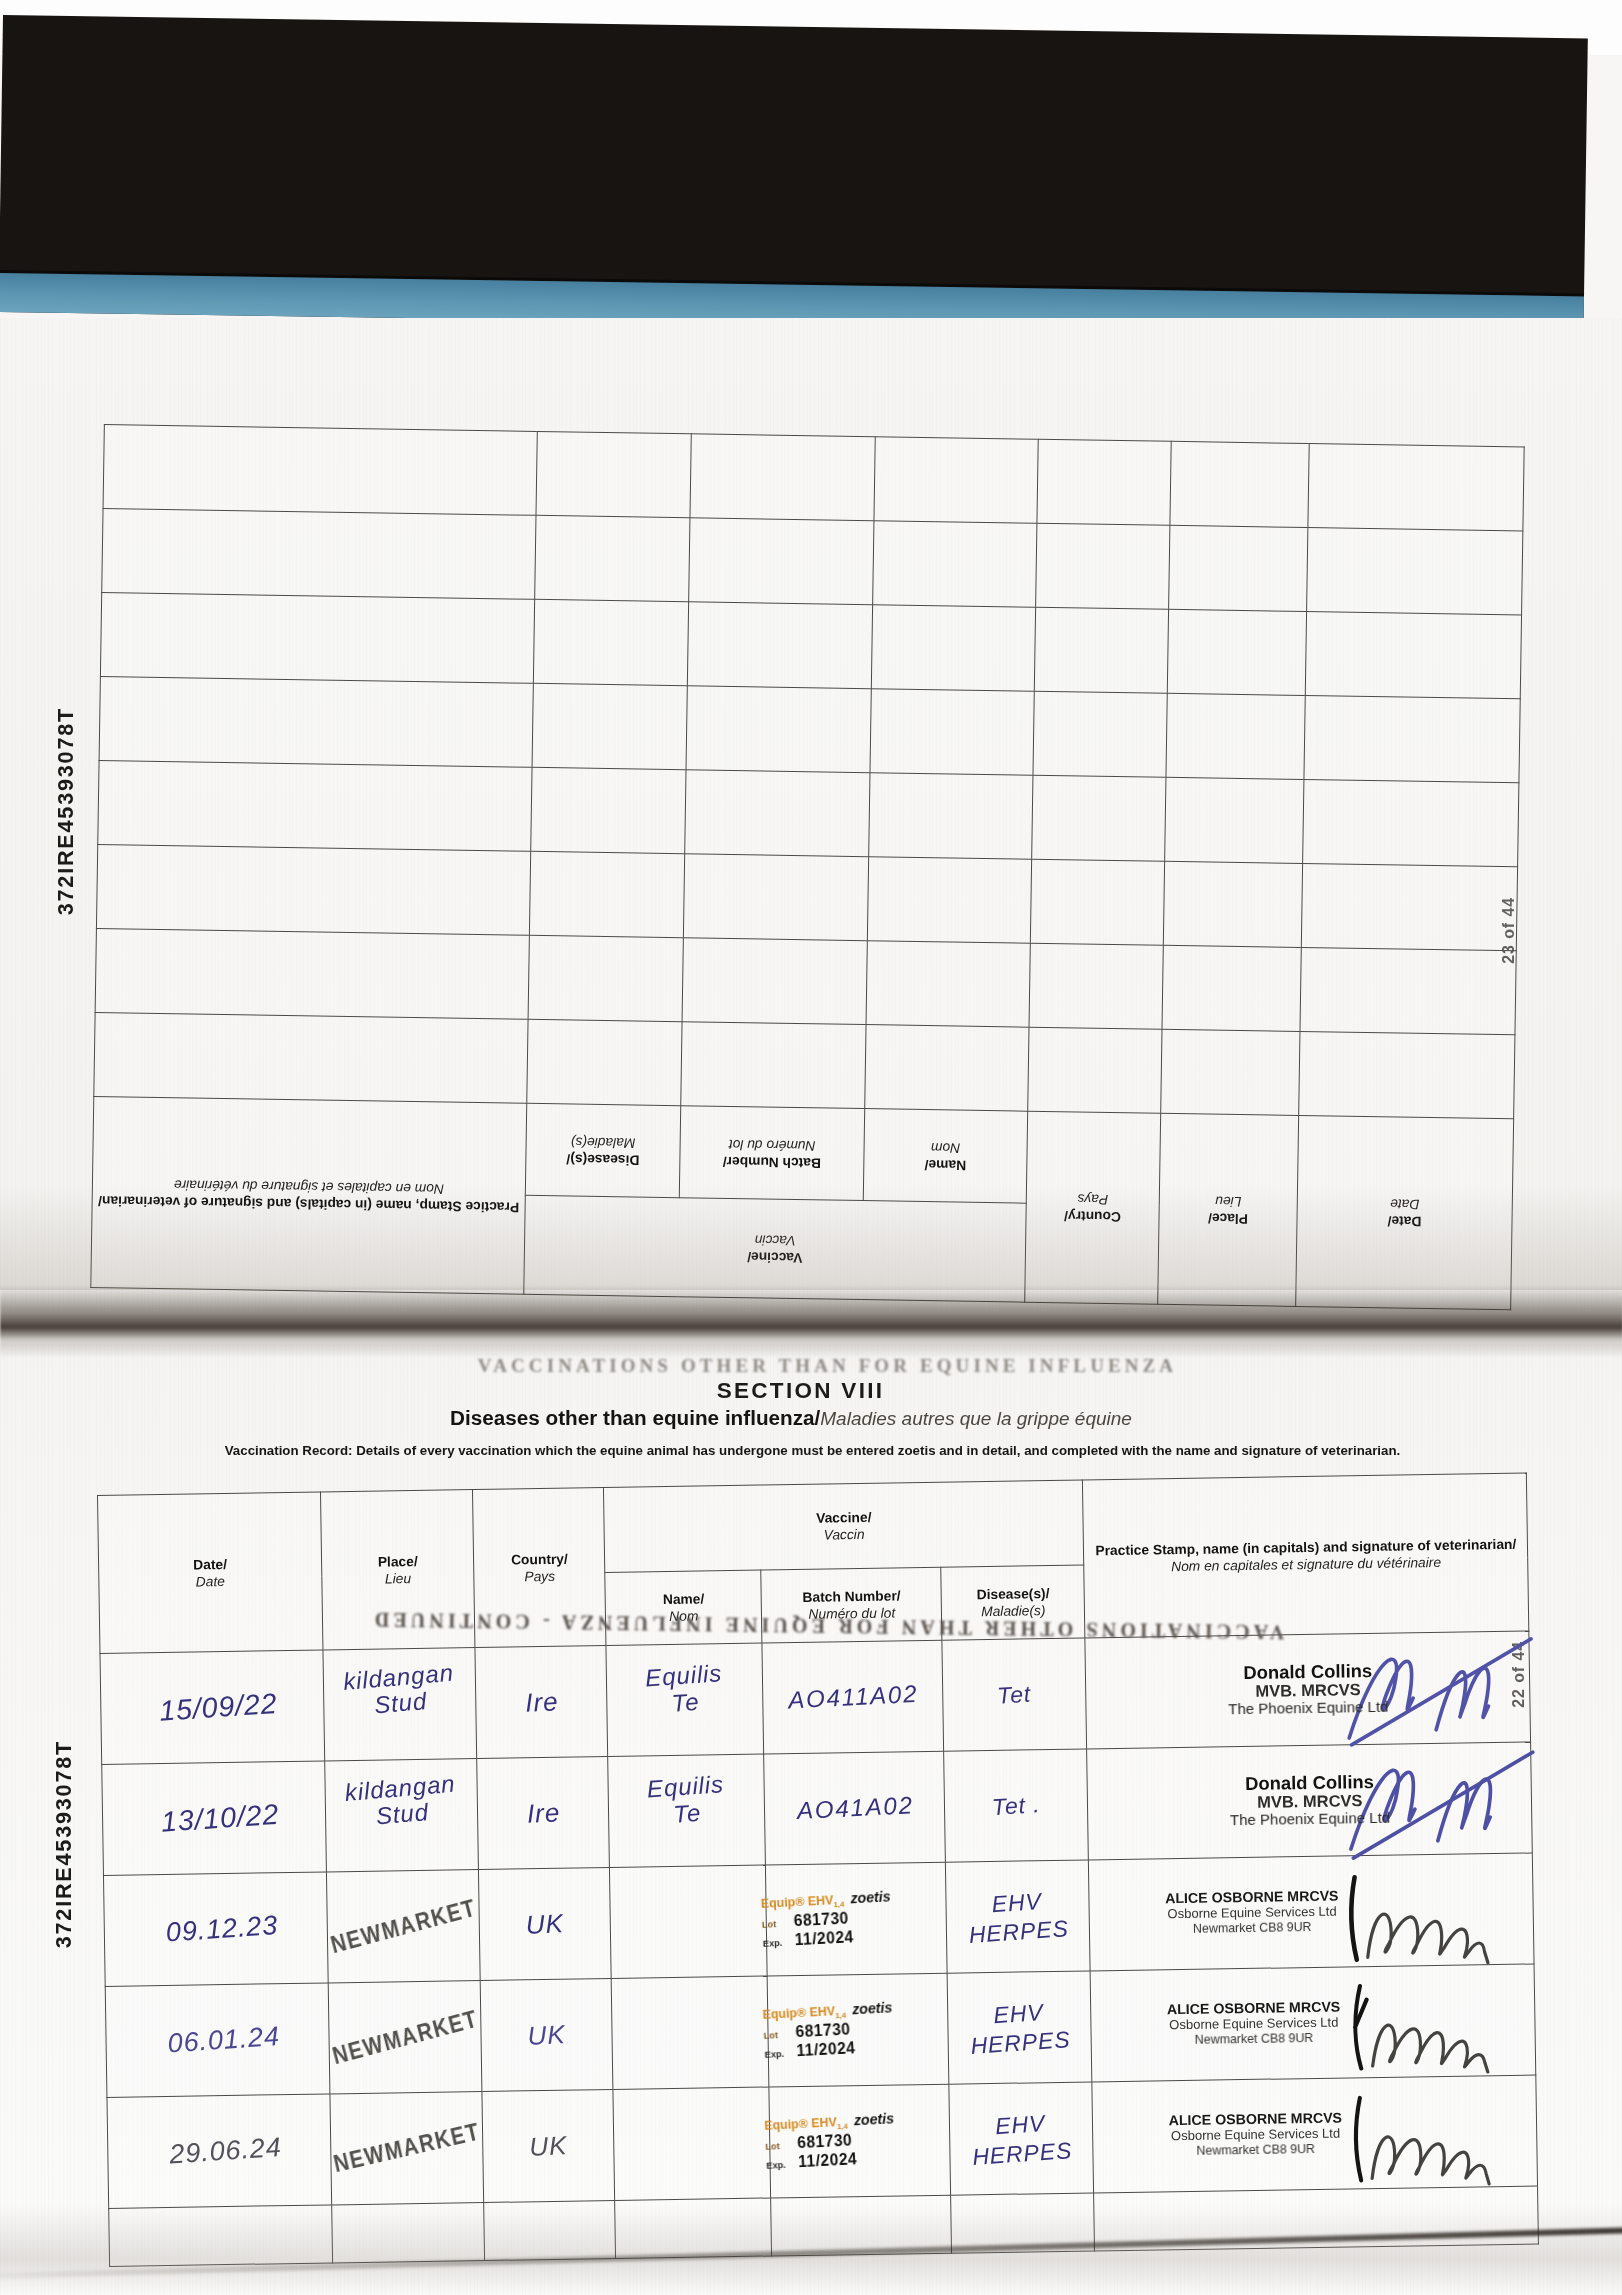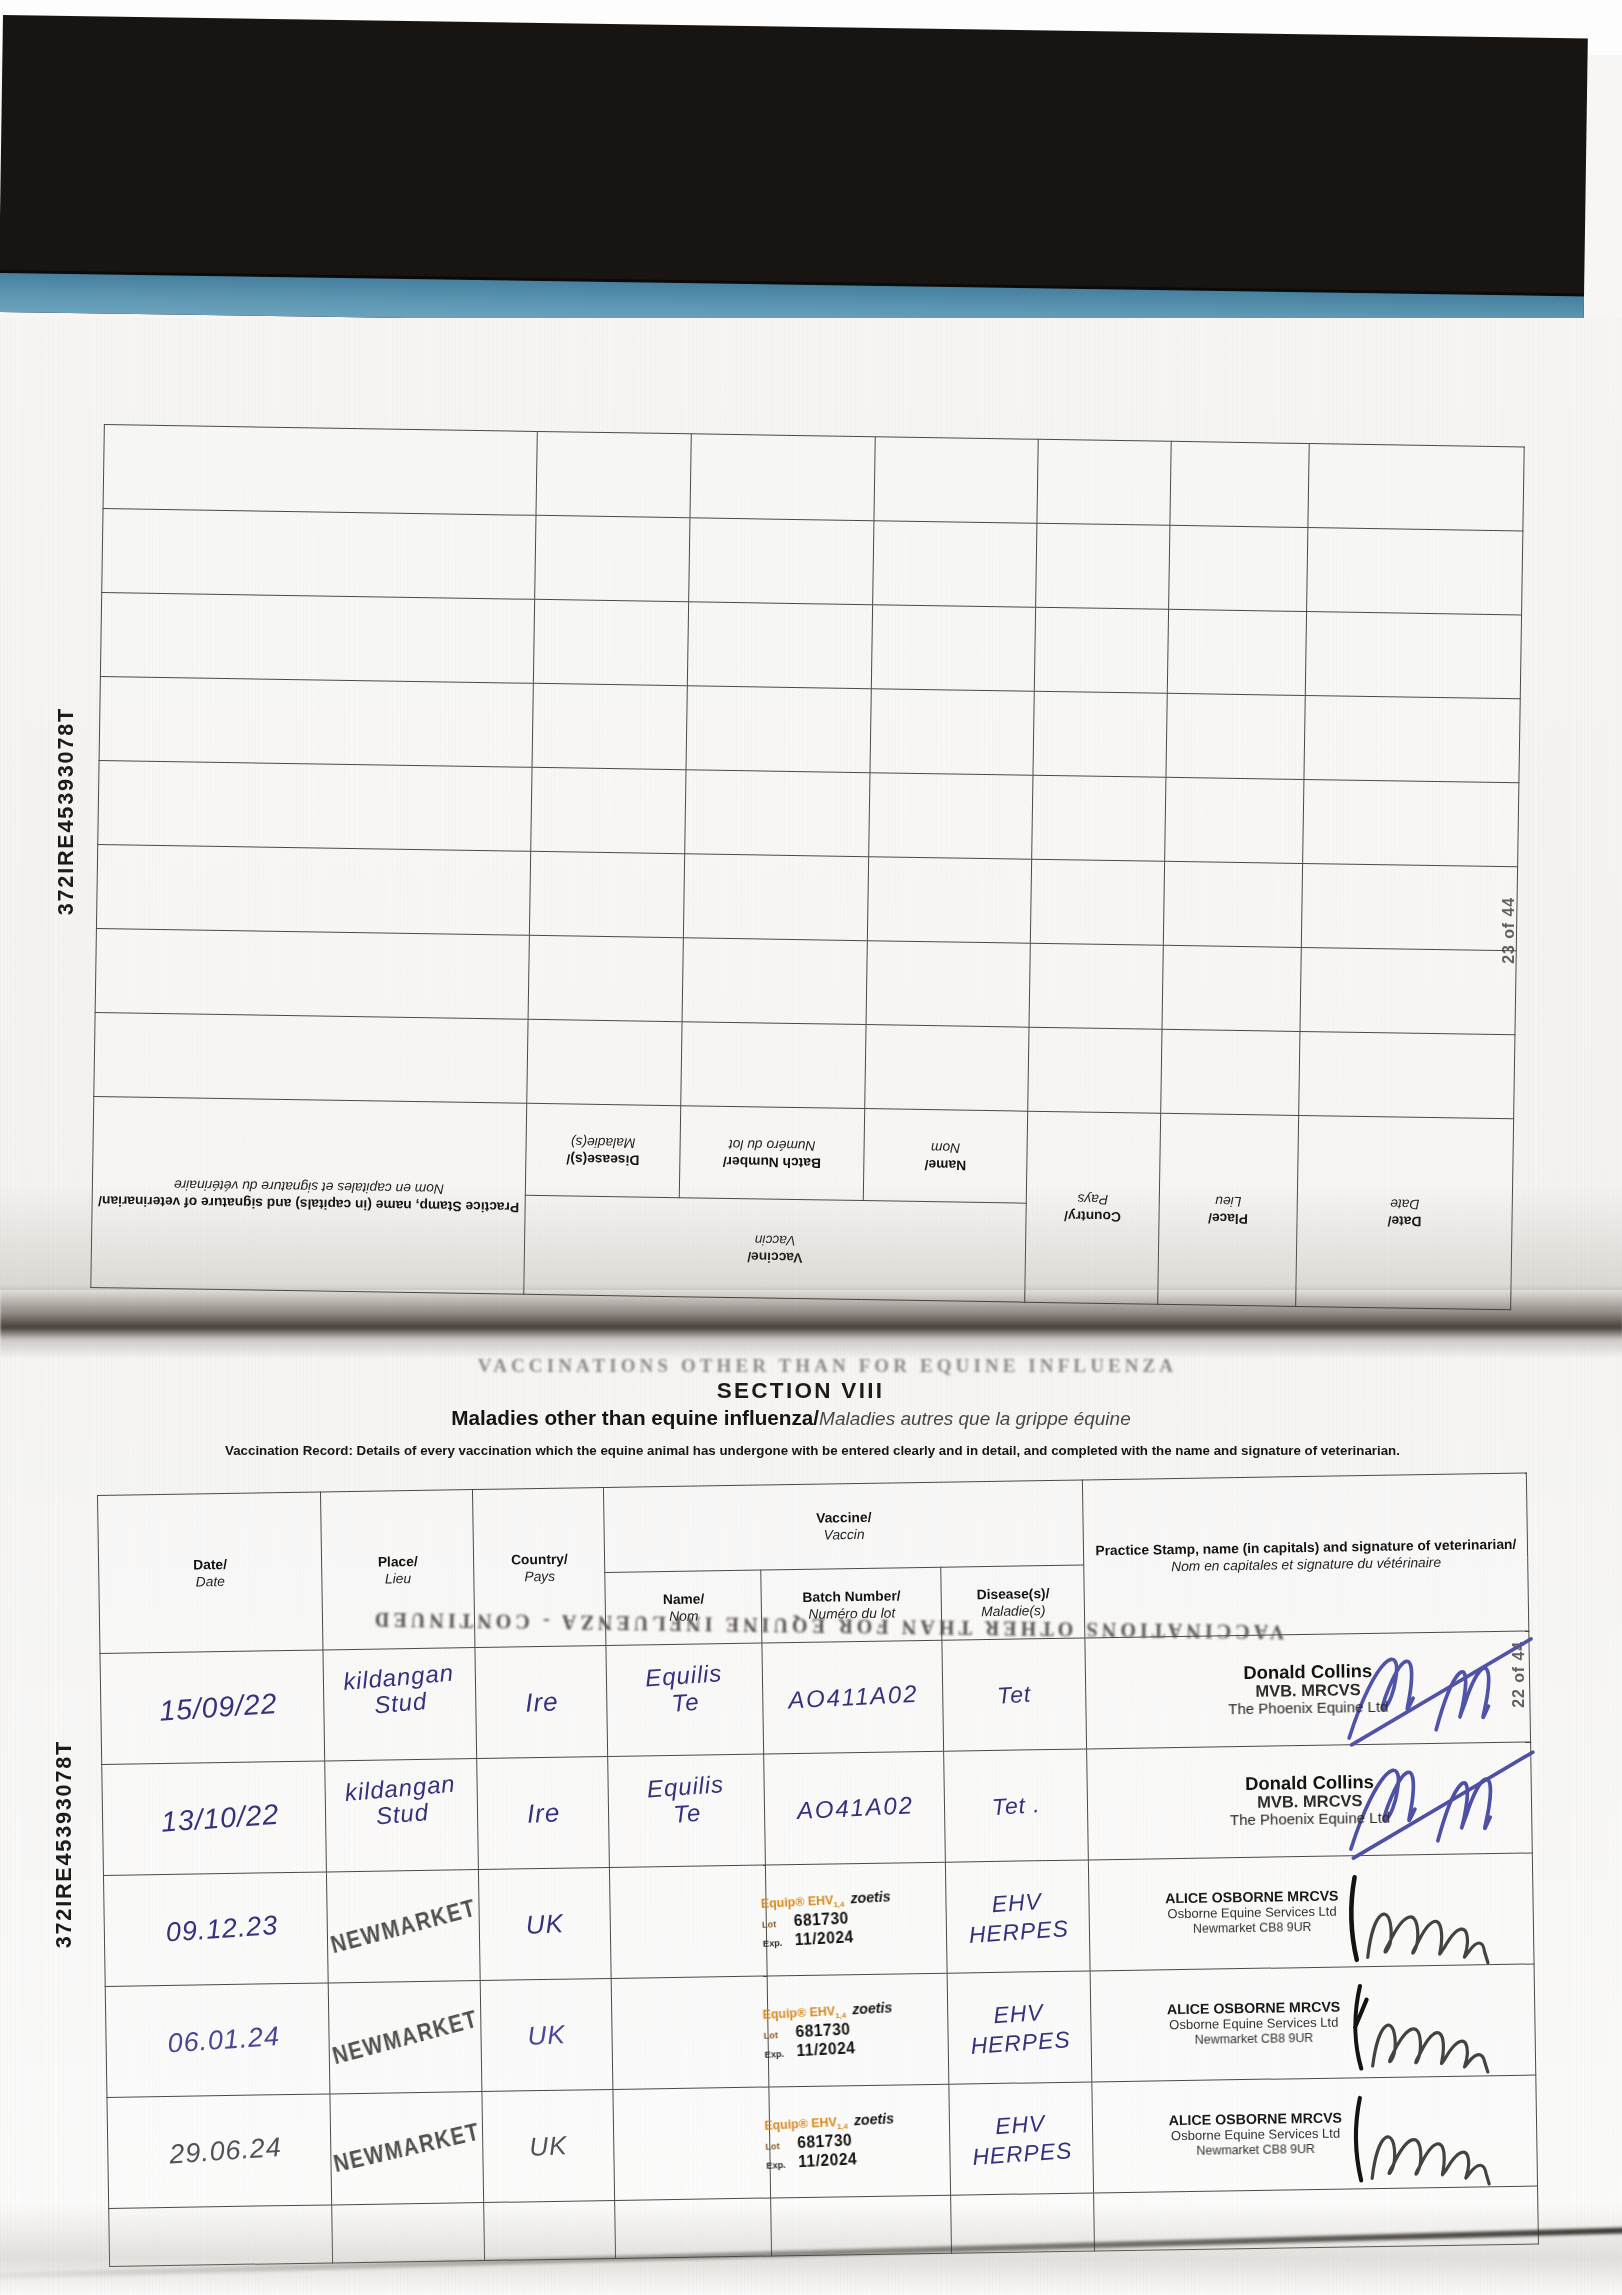--- a/index.html
+++ b/index.html
@@ -257,7 +257,7 @@
   <div class="banner ghost" style="position:absolute;top:11px;">VACCINATIONS OTHER THAN FOR EQUINE INFLUENZA</div>
   <div class="section-title" style="top:34px;padding-left:20px;">SECTION VIII</div>
   <div class="disease-title" style="top:62px;">
-    <span class="en">Maladies other than equine influenza/</span><span class="fr">Maladies autres que la grippe équine</span>
+    <span class="en">Diseases other than equine influenza/</span><span class="fr">Maladies autres que la grippe équine</span>
   </div>
   <div class="note" style="top:98px;">
     <div class="en">Vaccination Record: Details of every vaccination which the equine animal has undergone with be entered clearly and in detail, and completed with the name and signature of veterinarian.</div>

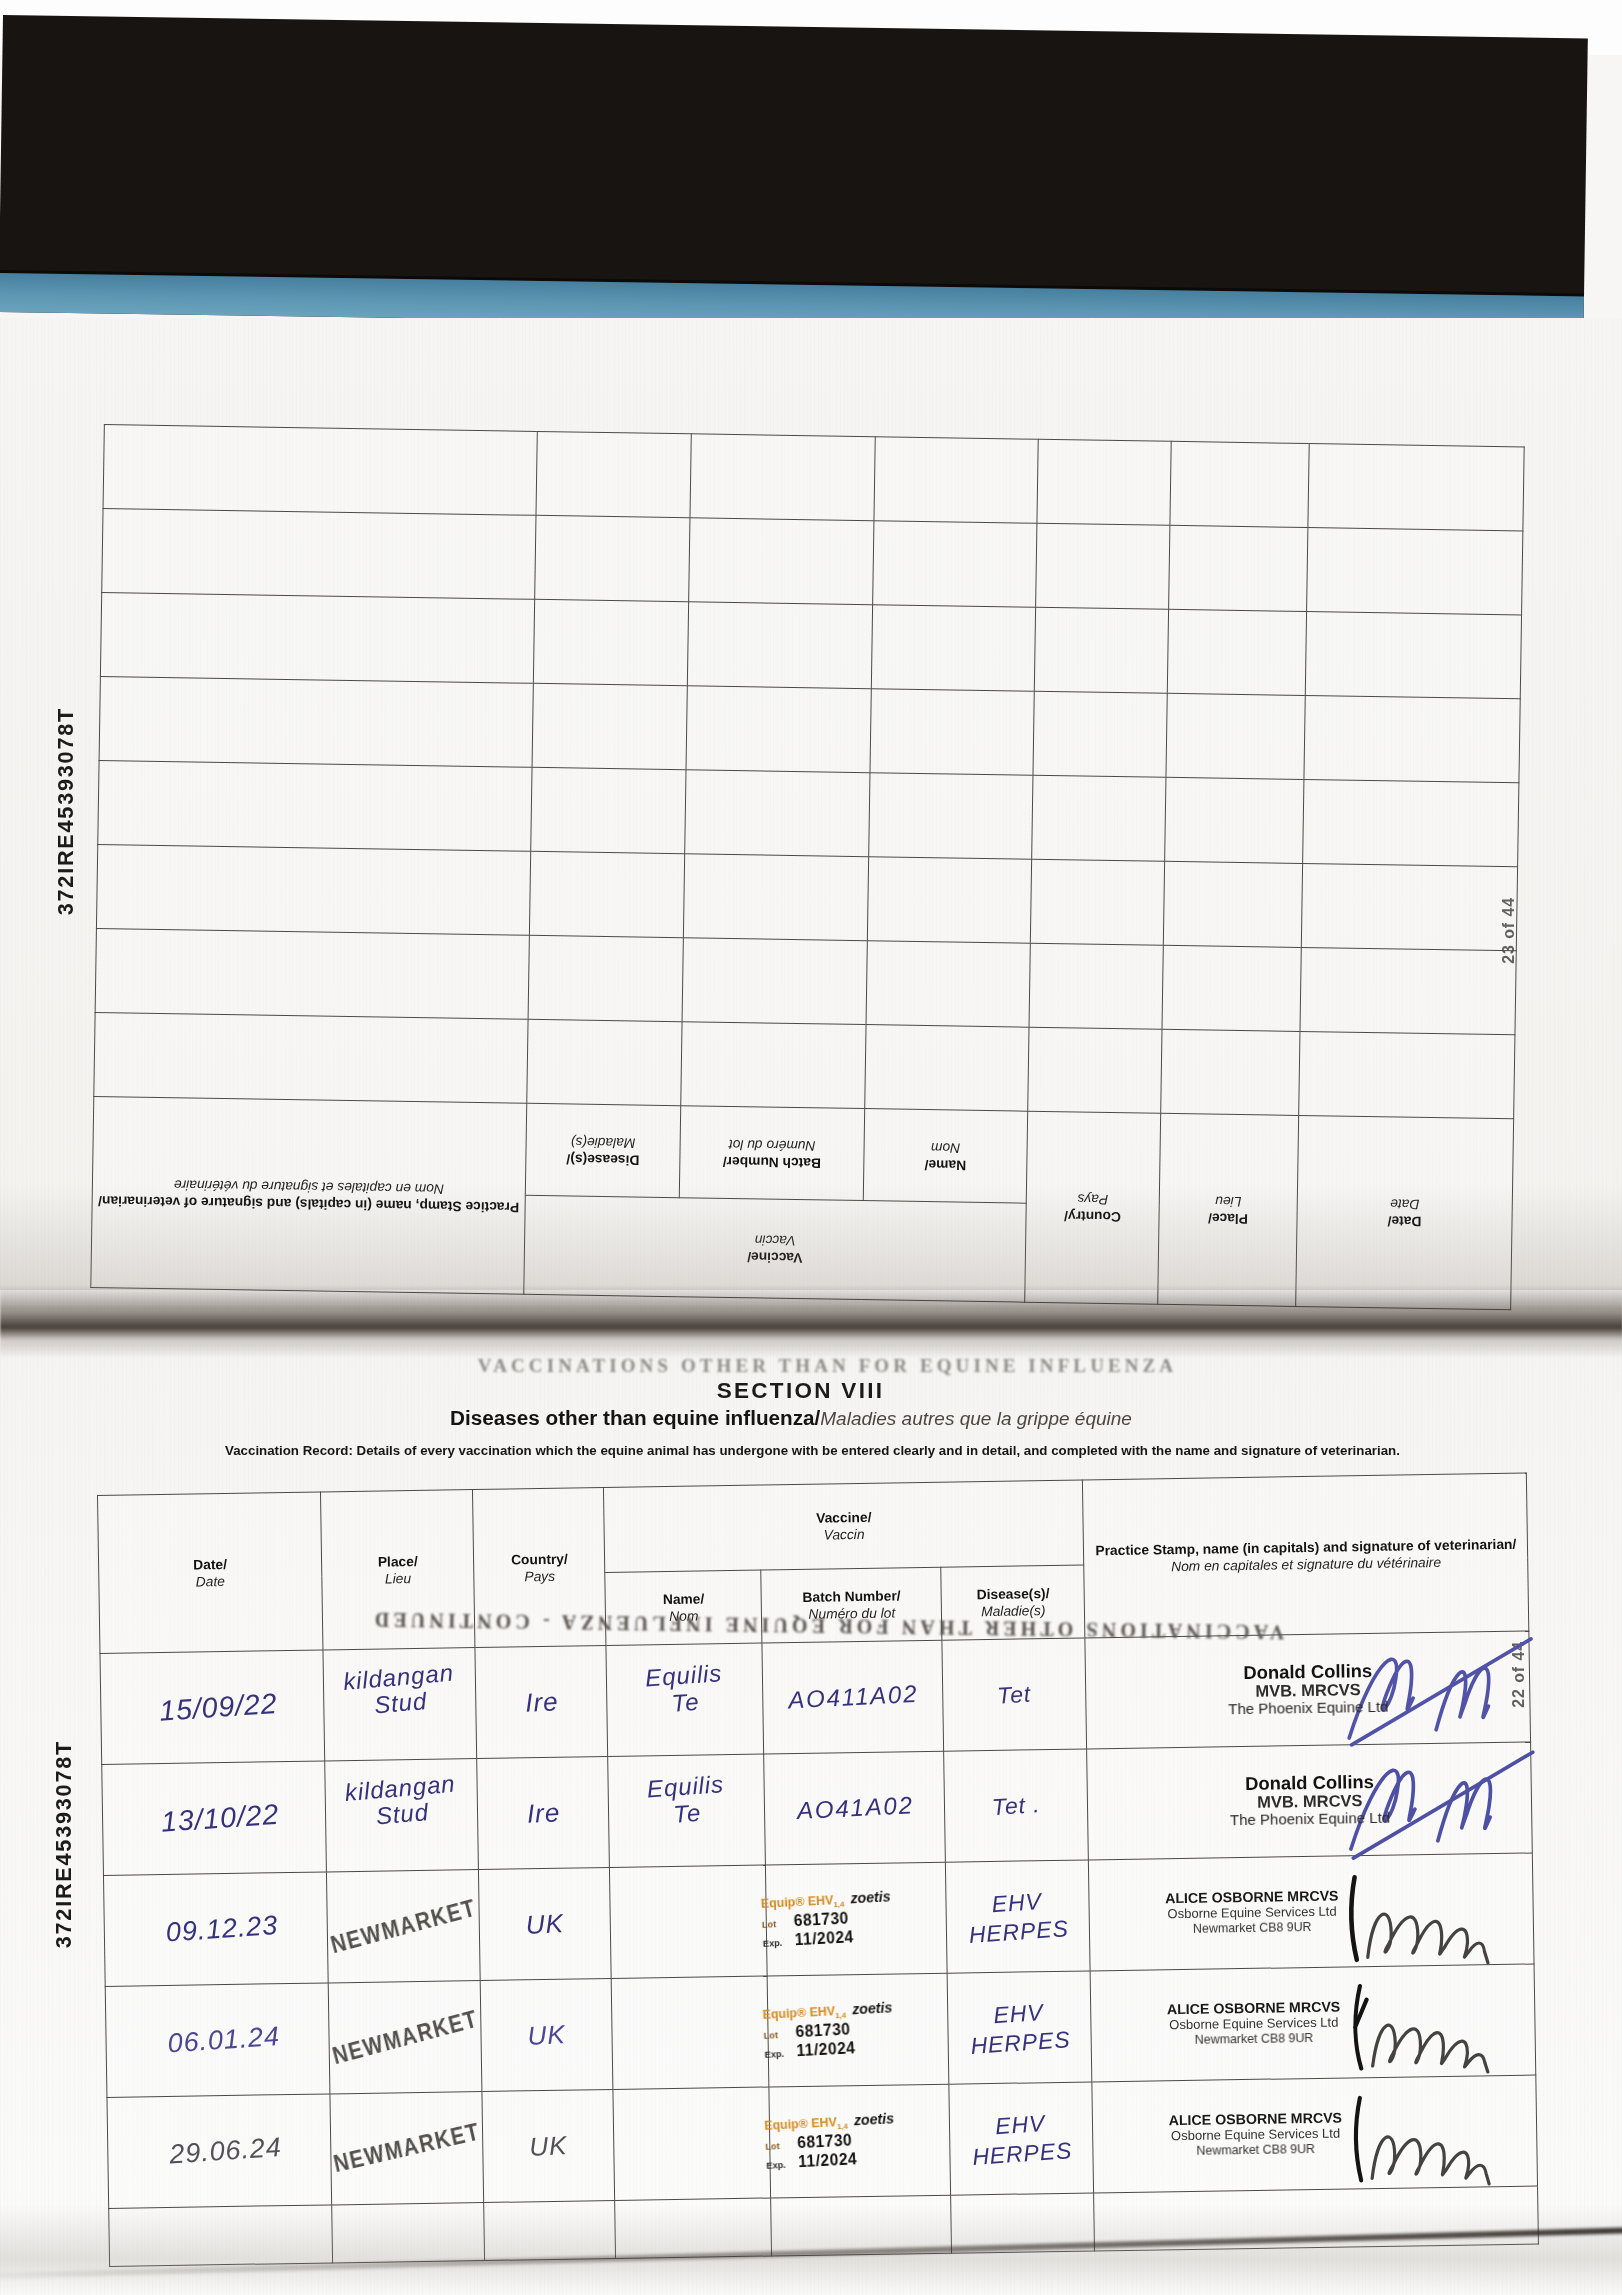--- a/index.html
+++ b/index.html
@@ -260,7 +260,7 @@
     <span class="en">Diseases other than equine influenza/</span><span class="fr">Maladies autres que la grippe équine</span>
   </div>
   <div class="note" style="top:98px;">
-    <div class="en">Vaccination Record: Details of every vaccination which the equine animal has undergone with be entered clearly and in detail, and completed with the name and signature of veterinarian.</div>
+    <div class="en">Vaccination Record: Details of every vaccination which the equine animal has undergone must be entered zoetis and in detail, and completed with the name and signature of veterinarian.</div>
   </div>
 
   <div class="vtext vcode" style="left:51px;top:396px;">372IRE45393078T</div>

